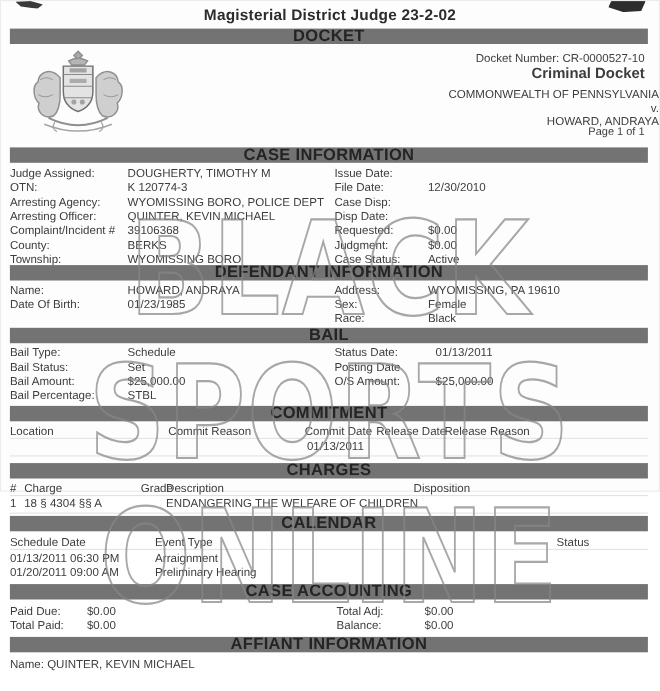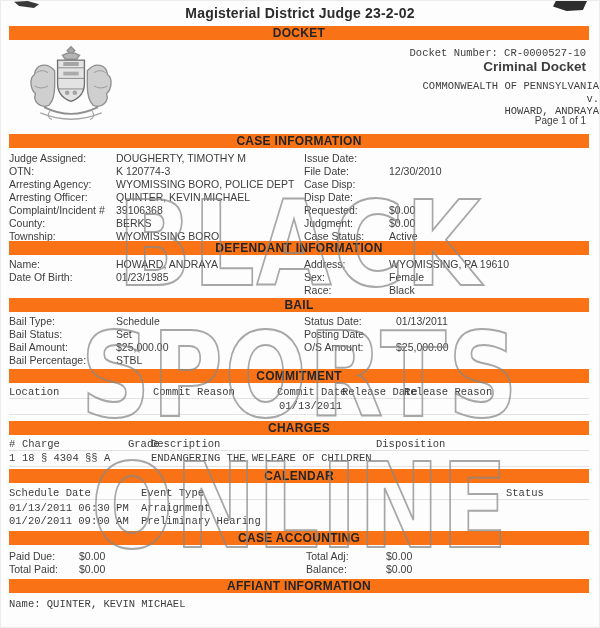--- a/index.html
+++ b/index.html
@@ -9,7 +9,7 @@
     color:#3d3d3d;
   }
   .page {
-    position:relative; width:600px; height:628px;
+    position:relative; width:600px; height:447px;
     background:#fdfdfd; box-sizing:border-box;
     border:1px solid #ececec;
   }

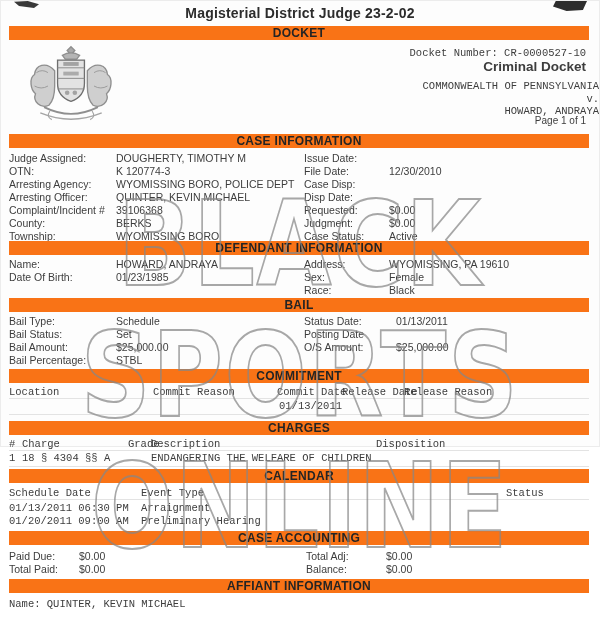--- a/index.html
+++ b/index.html
@@ -21,8 +21,8 @@
   }
   .bar {
     position:absolute; left:8px; right:10px; height:14px;
-    background:#f97316; color:#242424;
-    font-size:12px; font-weight:bold; line-height:14px; text-align:center;
+    background:#737373; color:#242424;
+    font-size:15px; font-weight:bold; line-height:14px; text-align:center;
     letter-spacing:.3px;
   }
   .small { font-size:10.5px; line-height:13px; white-space:nowrap;font-family:Liberation Mono, monospace; }

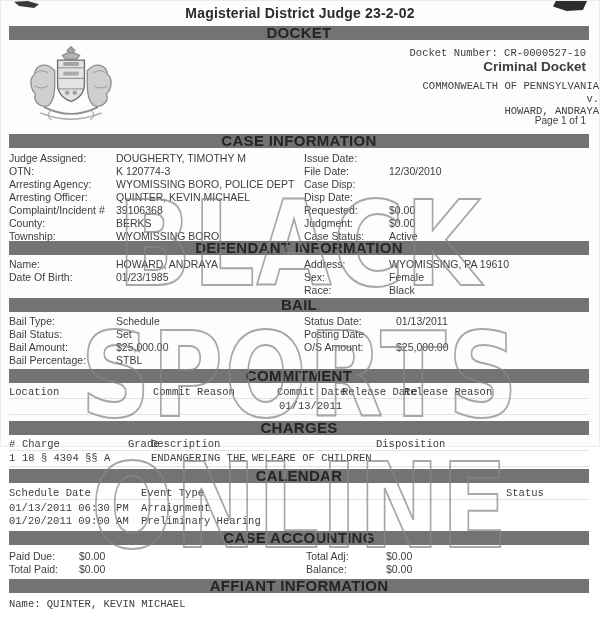--- a/index.html
+++ b/index.html
@@ -25,7 +25,7 @@
     font-size:15px; font-weight:bold; line-height:14px; text-align:center;
     letter-spacing:.3px;
   }
-  .small { font-size:10.5px; line-height:13px; white-space:nowrap;font-family:Liberation Mono, monospace; }
+  .small { font-size:10.5px; line-height:13px; white-space:nowrap; }
   .tiny  { font-size:10px;   line-height:12px; white-space:nowrap; }
   .col div { height:13px; font-size:10.5px; line-height:13px; white-space:nowrap; }
   .bold { font-weight:bold; }

